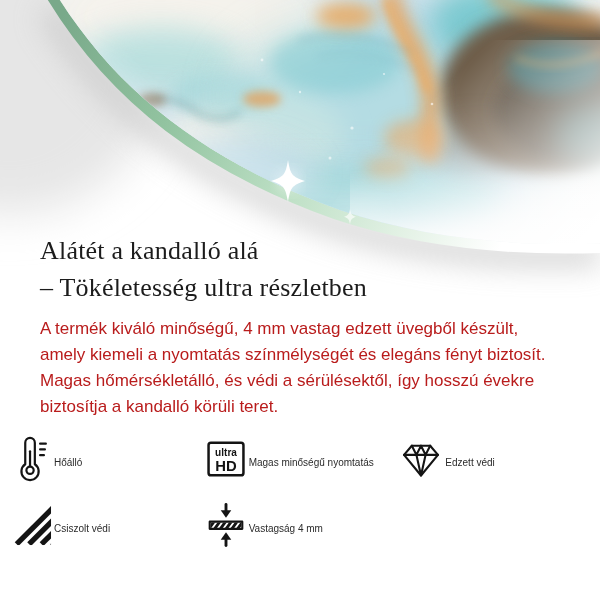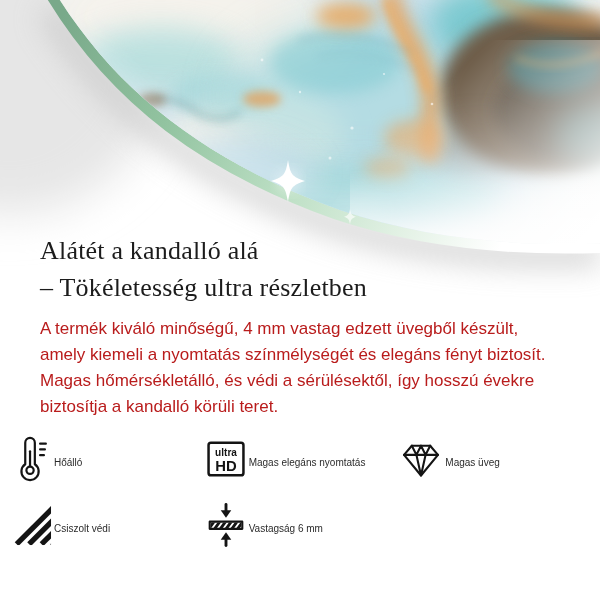--- a/index.html
+++ b/index.html
@@ -168,7 +168,7 @@
         <text x="24" y="36.5" text-anchor="middle" font-family="Liberation Sans, sans-serif" font-size="15.5" font-weight="700" fill="#141414" stroke="none">HD</text>
       </svg>
     </div>
-    <div class="feature-label">Magas elegáns nyomtatás</div>
+    <div class="feature-label">Magas minőségű nyomtatás</div>
   </div>
 
 

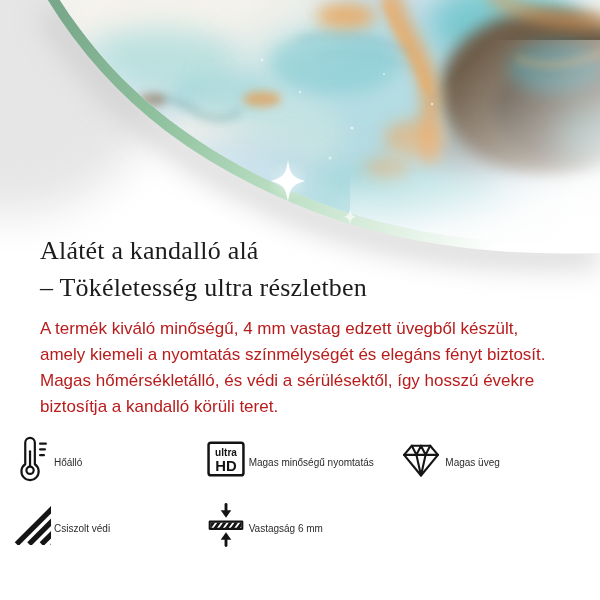--- a/index.html
+++ b/index.html
@@ -181,7 +181,7 @@
         <path d="M19 19.5 L24 42 L29 19.5"></path>
       </svg>
     </div>
-    <div class="feature-label">Magas üveg</div>
+    <div class="feature-label">Edzett védi</div>
   </div>
 
   <div class="feature">

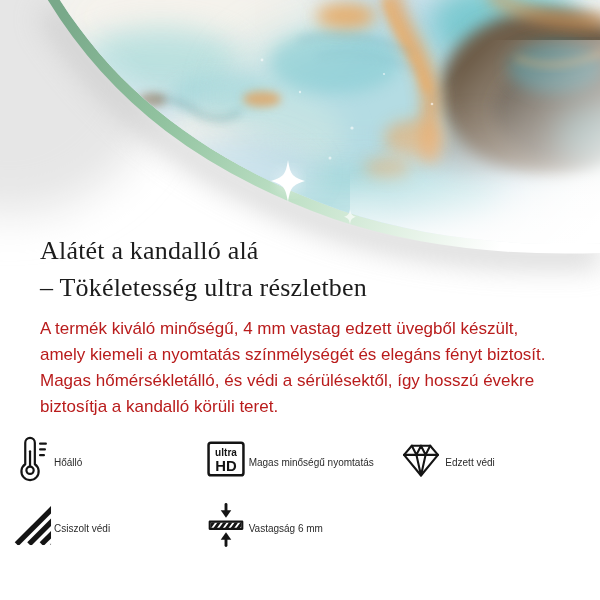--- a/index.html
+++ b/index.html
@@ -227,7 +227,7 @@
         <path d="M18.5 39.5 H29.5 L24 31.5 Z" fill="#141414" stroke="none"></path>
       </svg>
     </div>
-    <div class="feature-label">Vastagság 6 mm</div>
+    <div class="feature-label">Vastagság 4 mm</div>
   </div>
 
 </div>

